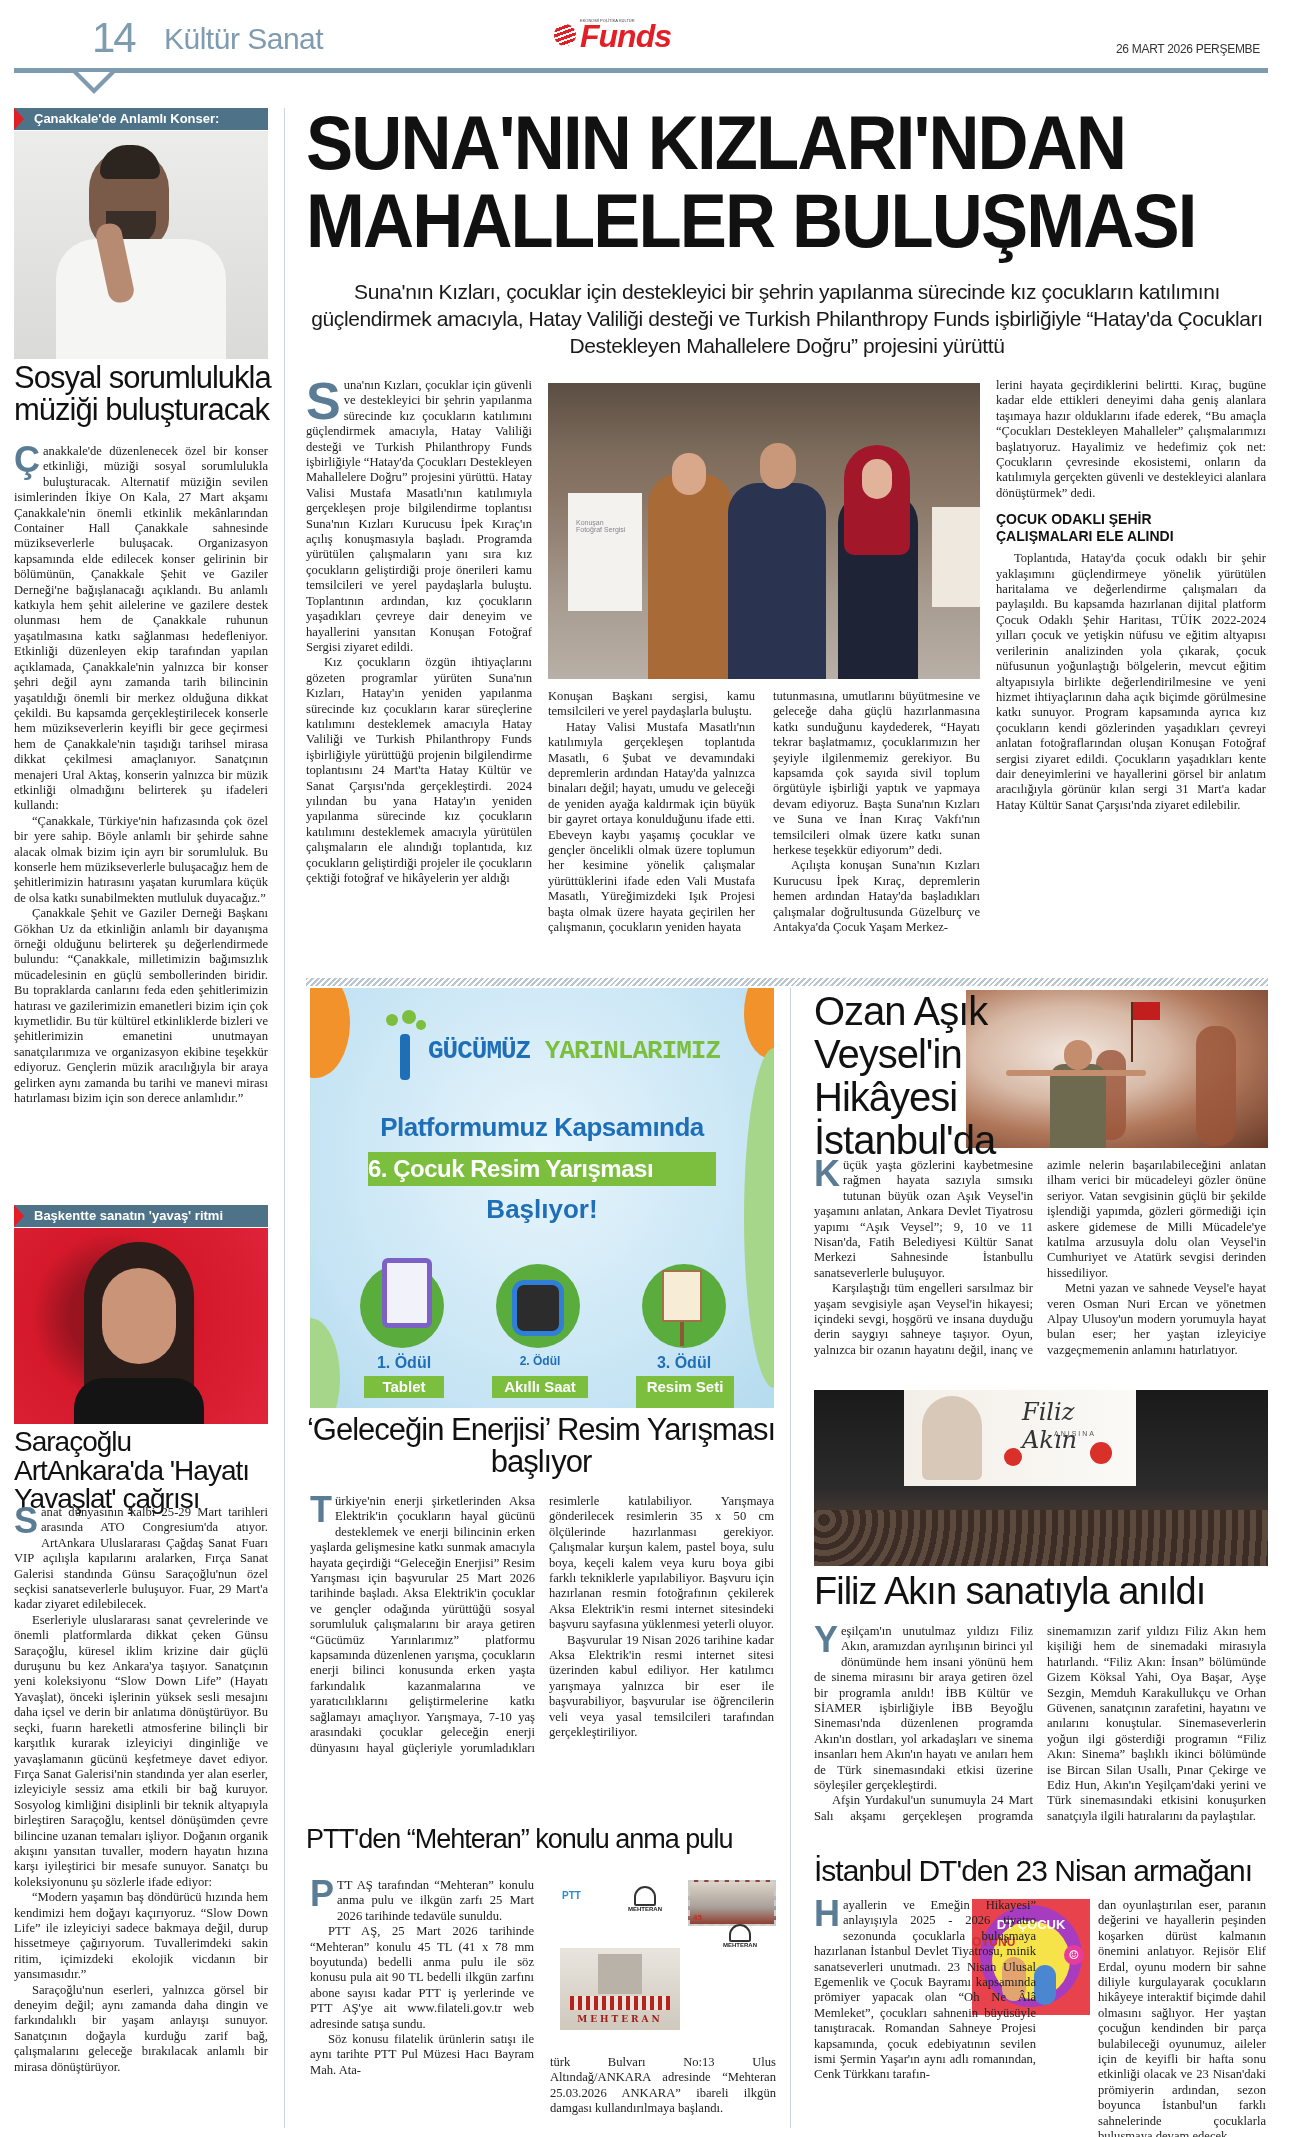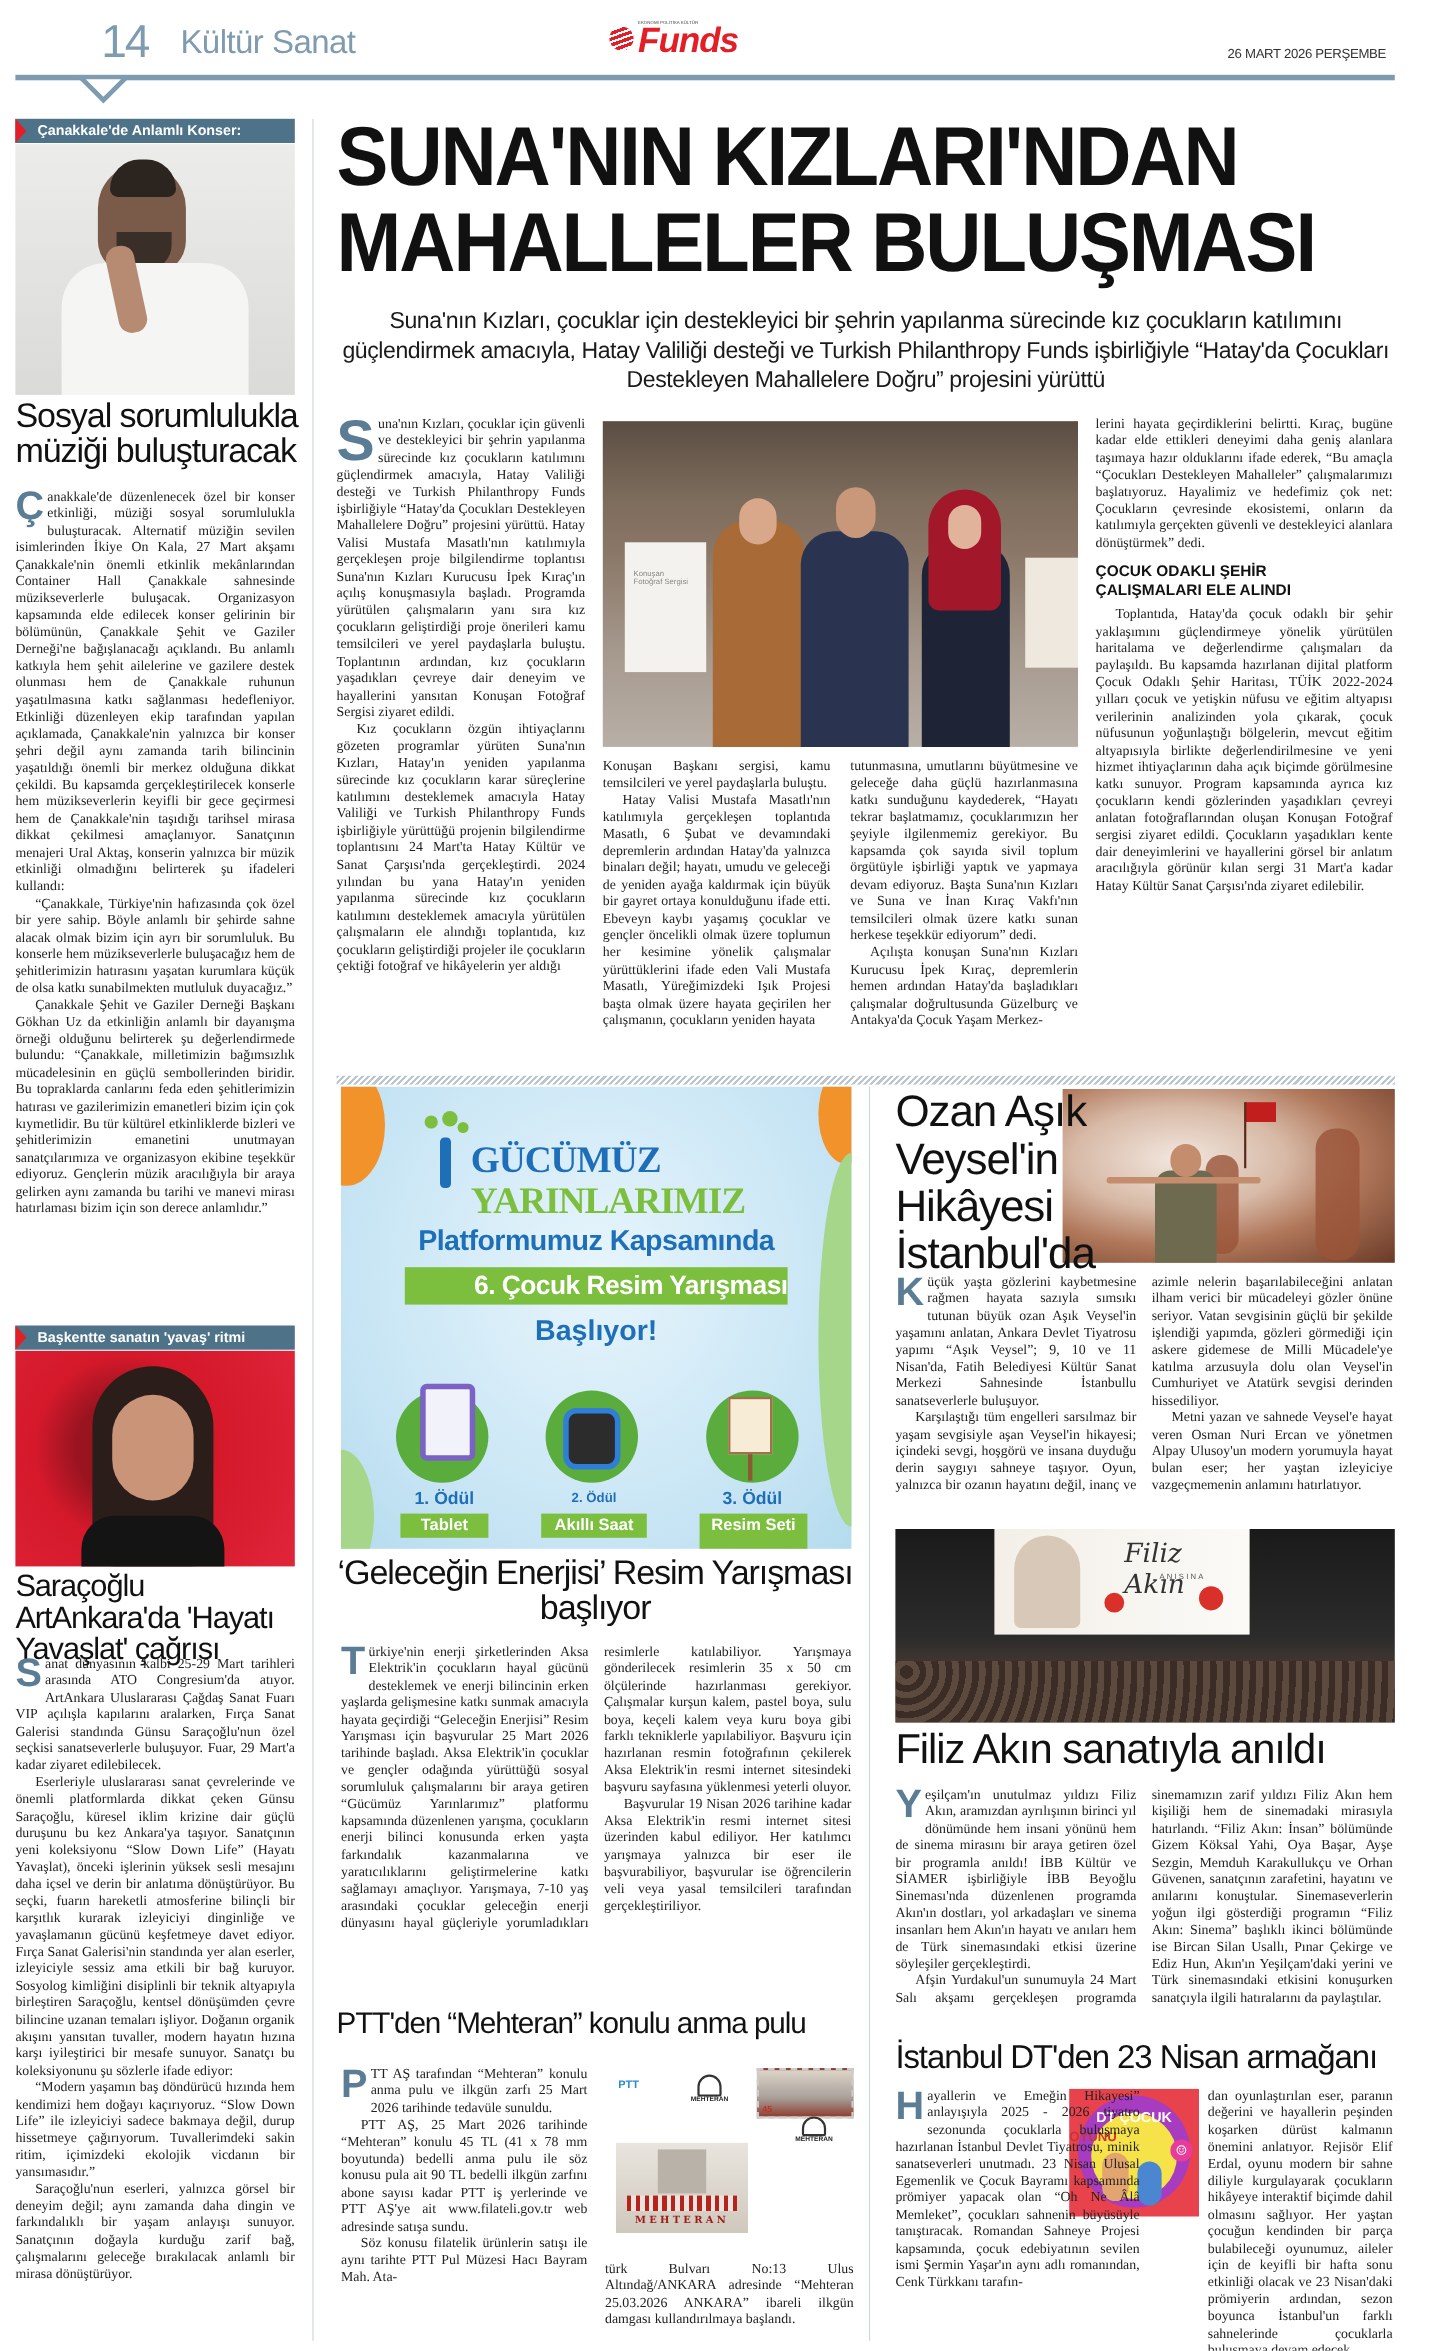--- a/index.html
+++ b/index.html
@@ -120,7 +120,7 @@
     <div style="position:absolute;left:16px;top:-4px;width:14px;height:14px;border-radius:50%;background:#7cbf3f"></div>
     <div style="position:absolute;left:30px;top:6px;width:10px;height:10px;border-radius:50%;background:#7cbf3f"></div>
   </div>
-  <div style="position:absolute;left:118px;top:48px;font-family:Liberation Serif, serif;font-weight:bold;font-size:34px;letter-spacing:-1px">
+  <div style="position:absolute;left:118px;top:48px;font-family:Liberation Mono, monospace;font-weight:bold;font-size:26px;letter-spacing:-1px">
     <span style="color:#1f6fb8">GÜCÜMÜZ</span>
     <span style="color:#7cbf3f">YARINLARIMIZ</span>
   </div>

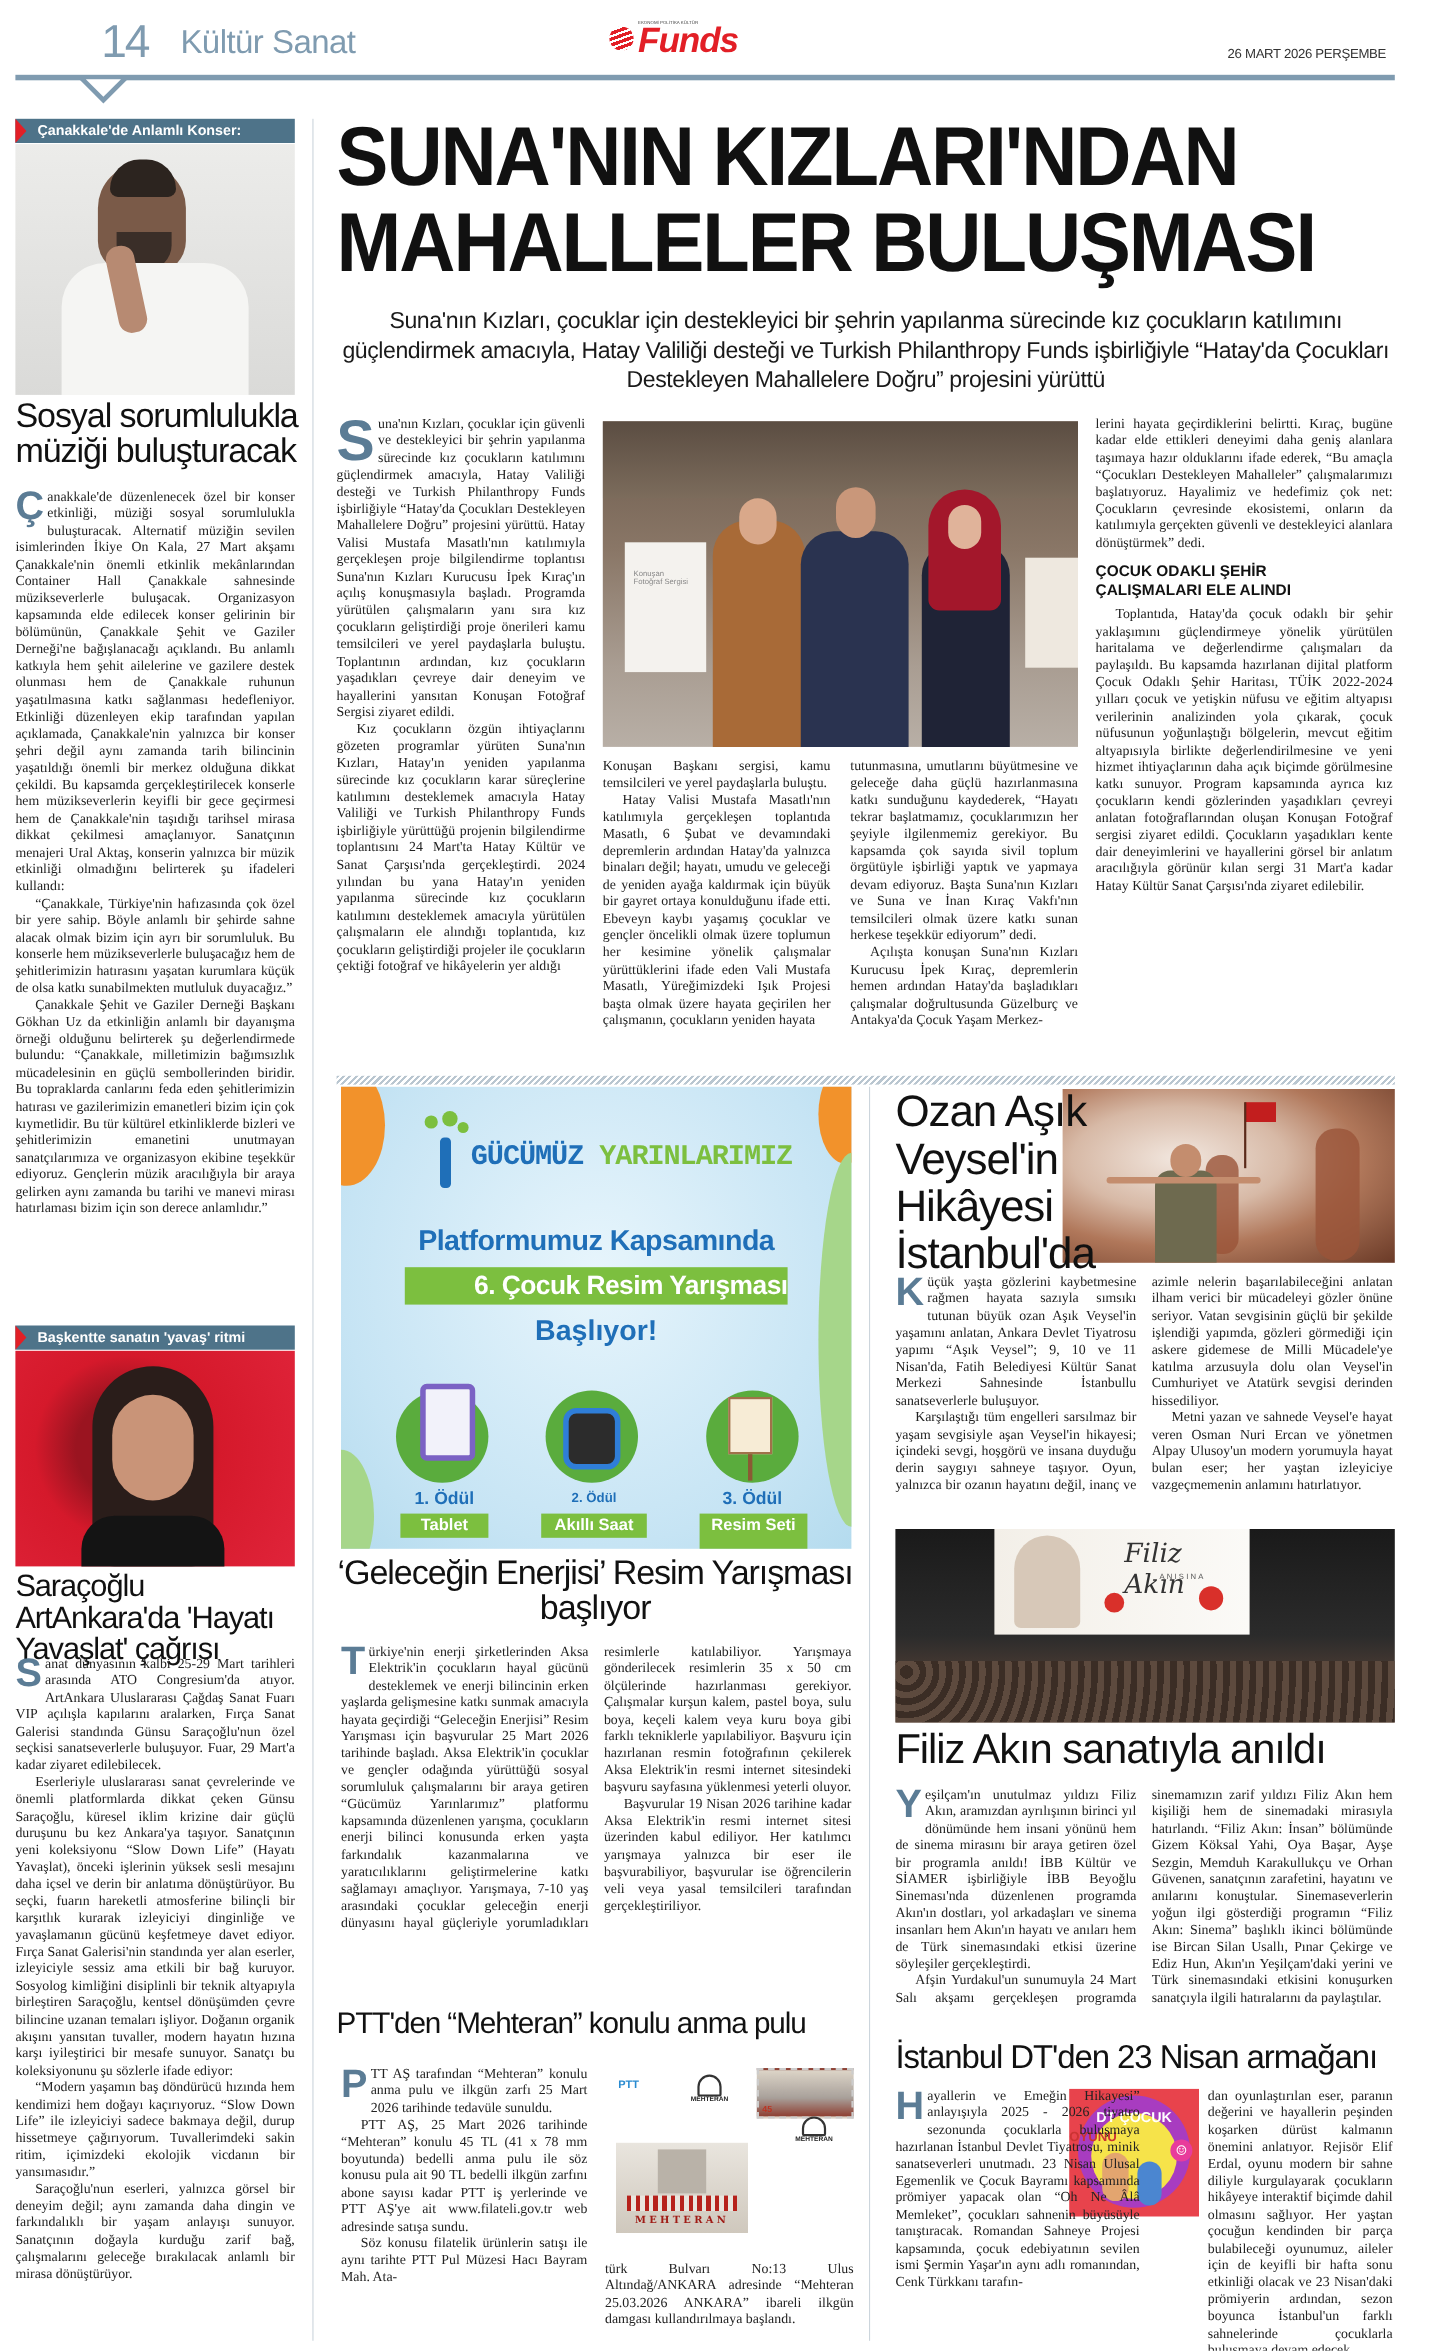--- a/index.html
+++ b/index.html
@@ -125,7 +125,7 @@
     <span style="color:#7cbf3f">YARINLARIMIZ</span>
   </div>
   <div style="position:absolute;left:0;right:0;top:124px;text-align:center;font-family:'Liberation Sans',sans-serif;font-weight:bold;font-size:26px;color:#1f6fb8;letter-spacing:-0.5px">Platformumuz Kapsamında</div>
-  <div style="position:absolute;left:58px;right:58px;top:164px;height:34px;line-height:34px;background:#7cbf3f;text-align:right;font-family:'Liberation Sans',sans-serif;font-weight:bold;font-size:24px;color:#fff;letter-spacing:-0.5px">6. Çocuk Resim Yarışması</div>
+  <div style="position:absolute;left:58px;right:58px;top:164px;height:34px;line-height:34px;background:#7cbf3f;text-align:left;font-family:'Liberation Sans',sans-serif;font-weight:bold;font-size:24px;color:#fff;letter-spacing:-0.5px">6. Çocuk Resim Yarışması</div>
   <div style="position:absolute;left:0;right:0;top:206px;text-align:center;font-family:'Liberation Sans',sans-serif;font-weight:bold;font-size:26px;color:#1f6fb8">Başlıyor!</div>
 
   <div style="position:absolute;left:44px;top:276px;width:110px;height:140px">

